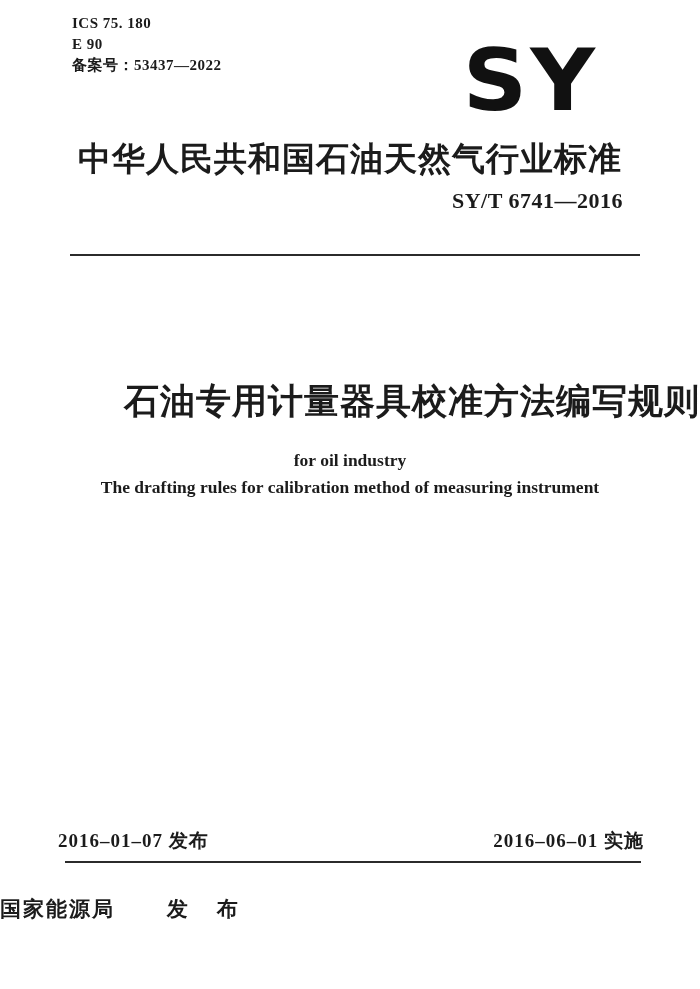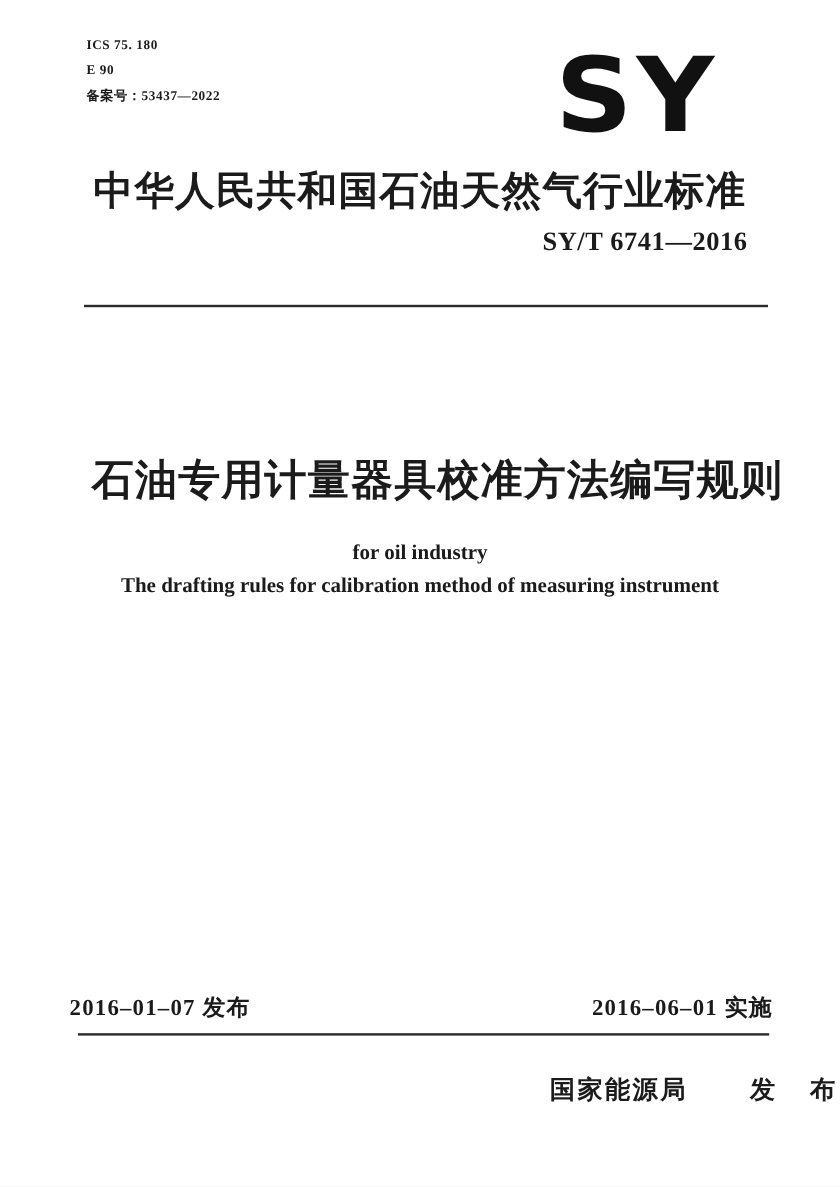--- a/index.html
+++ b/index.html
@@ -18,10 +18,10 @@
   .meta {
     position: absolute;
     left: 72px;
-    top: 28px;
+    top: 13px;
     font-family: "Liberation Serif", "DejaVu Serif", serif;
     font-weight: bold;
-    font-size: 11px;
+    font-size: 15px;
     line-height: 21px;
     letter-spacing: 0.5px;
   }

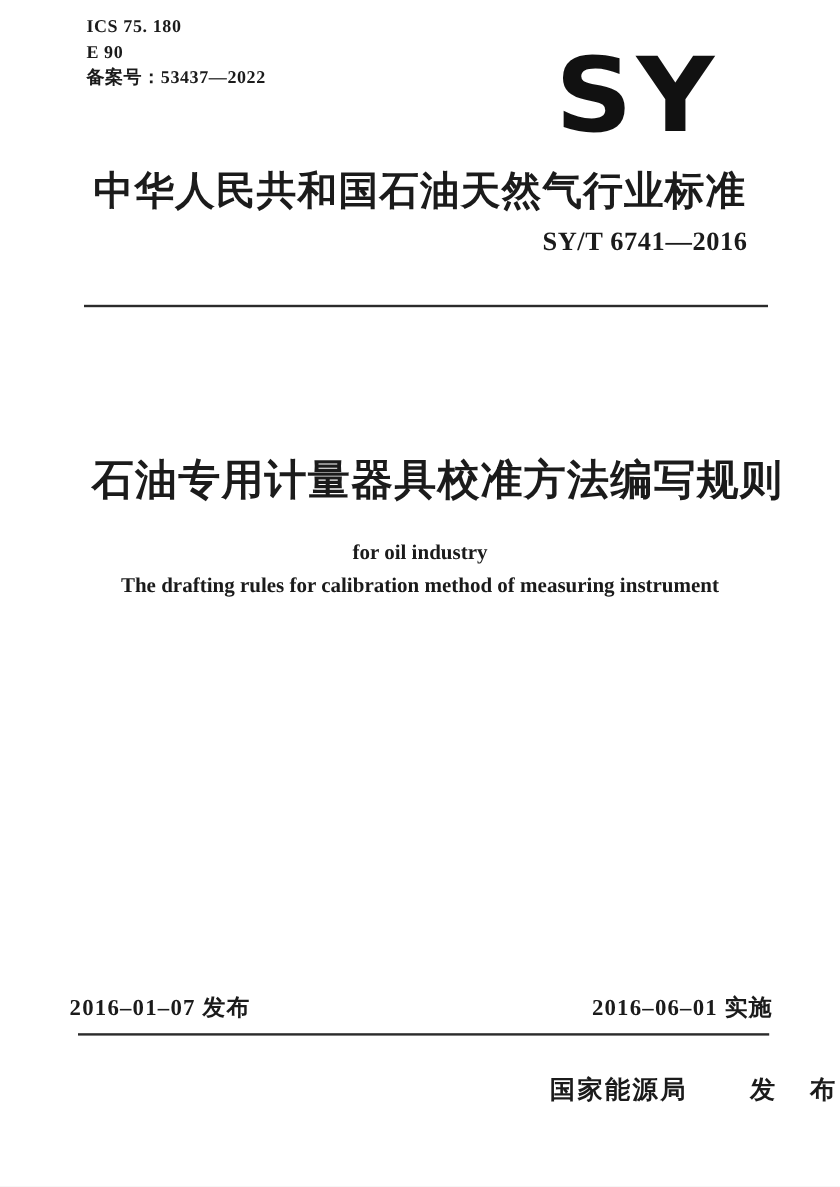--- a/index.html
+++ b/index.html
@@ -88,7 +88,7 @@
     left: 0;
     right: 0;
     top: 379px;
-    text-align: center;
+    text-align: right;
     font-weight: bold;
     font-size: 35px;
     line-height: 44px;

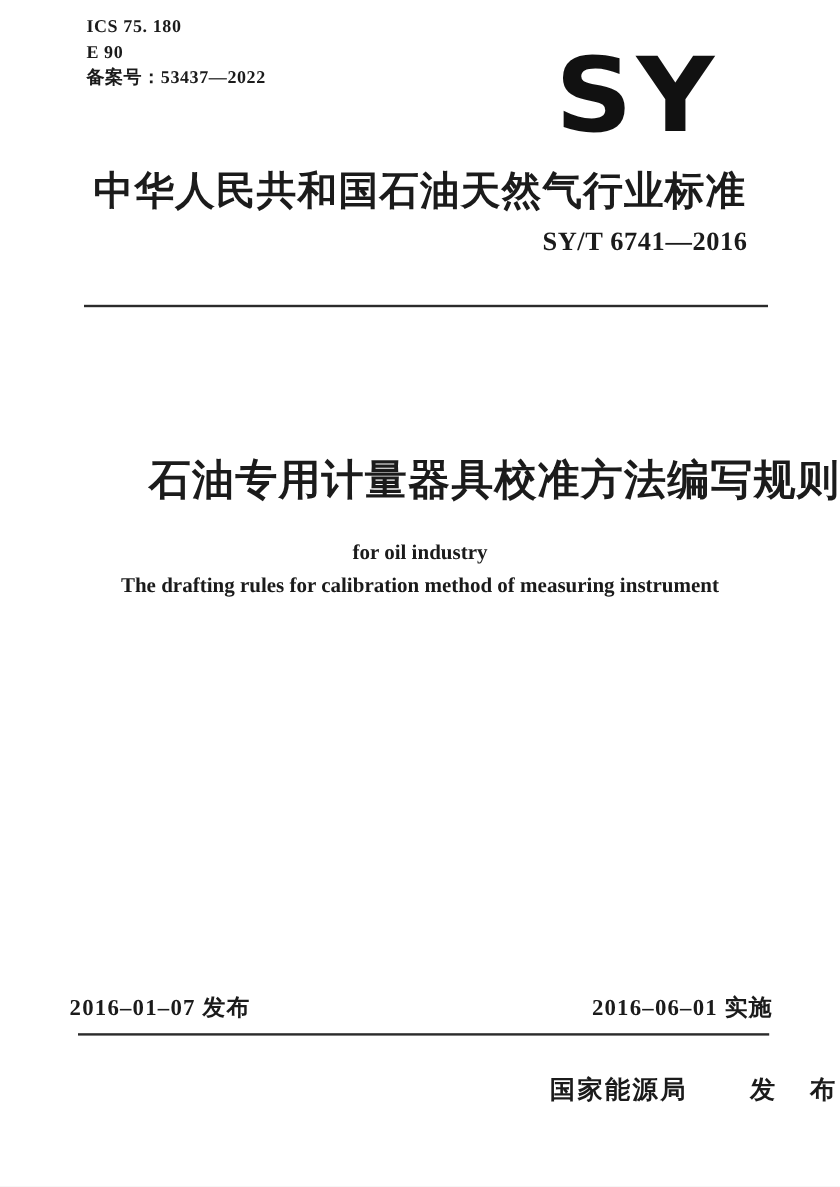--- a/index.html
+++ b/index.html
@@ -132,7 +132,7 @@
     left: 0;
     right: 0;
     top: 896px;
-    text-align: right;
+    text-align: left;
     font-weight: bold;
     font-size: 21px;
     line-height: 26px;

